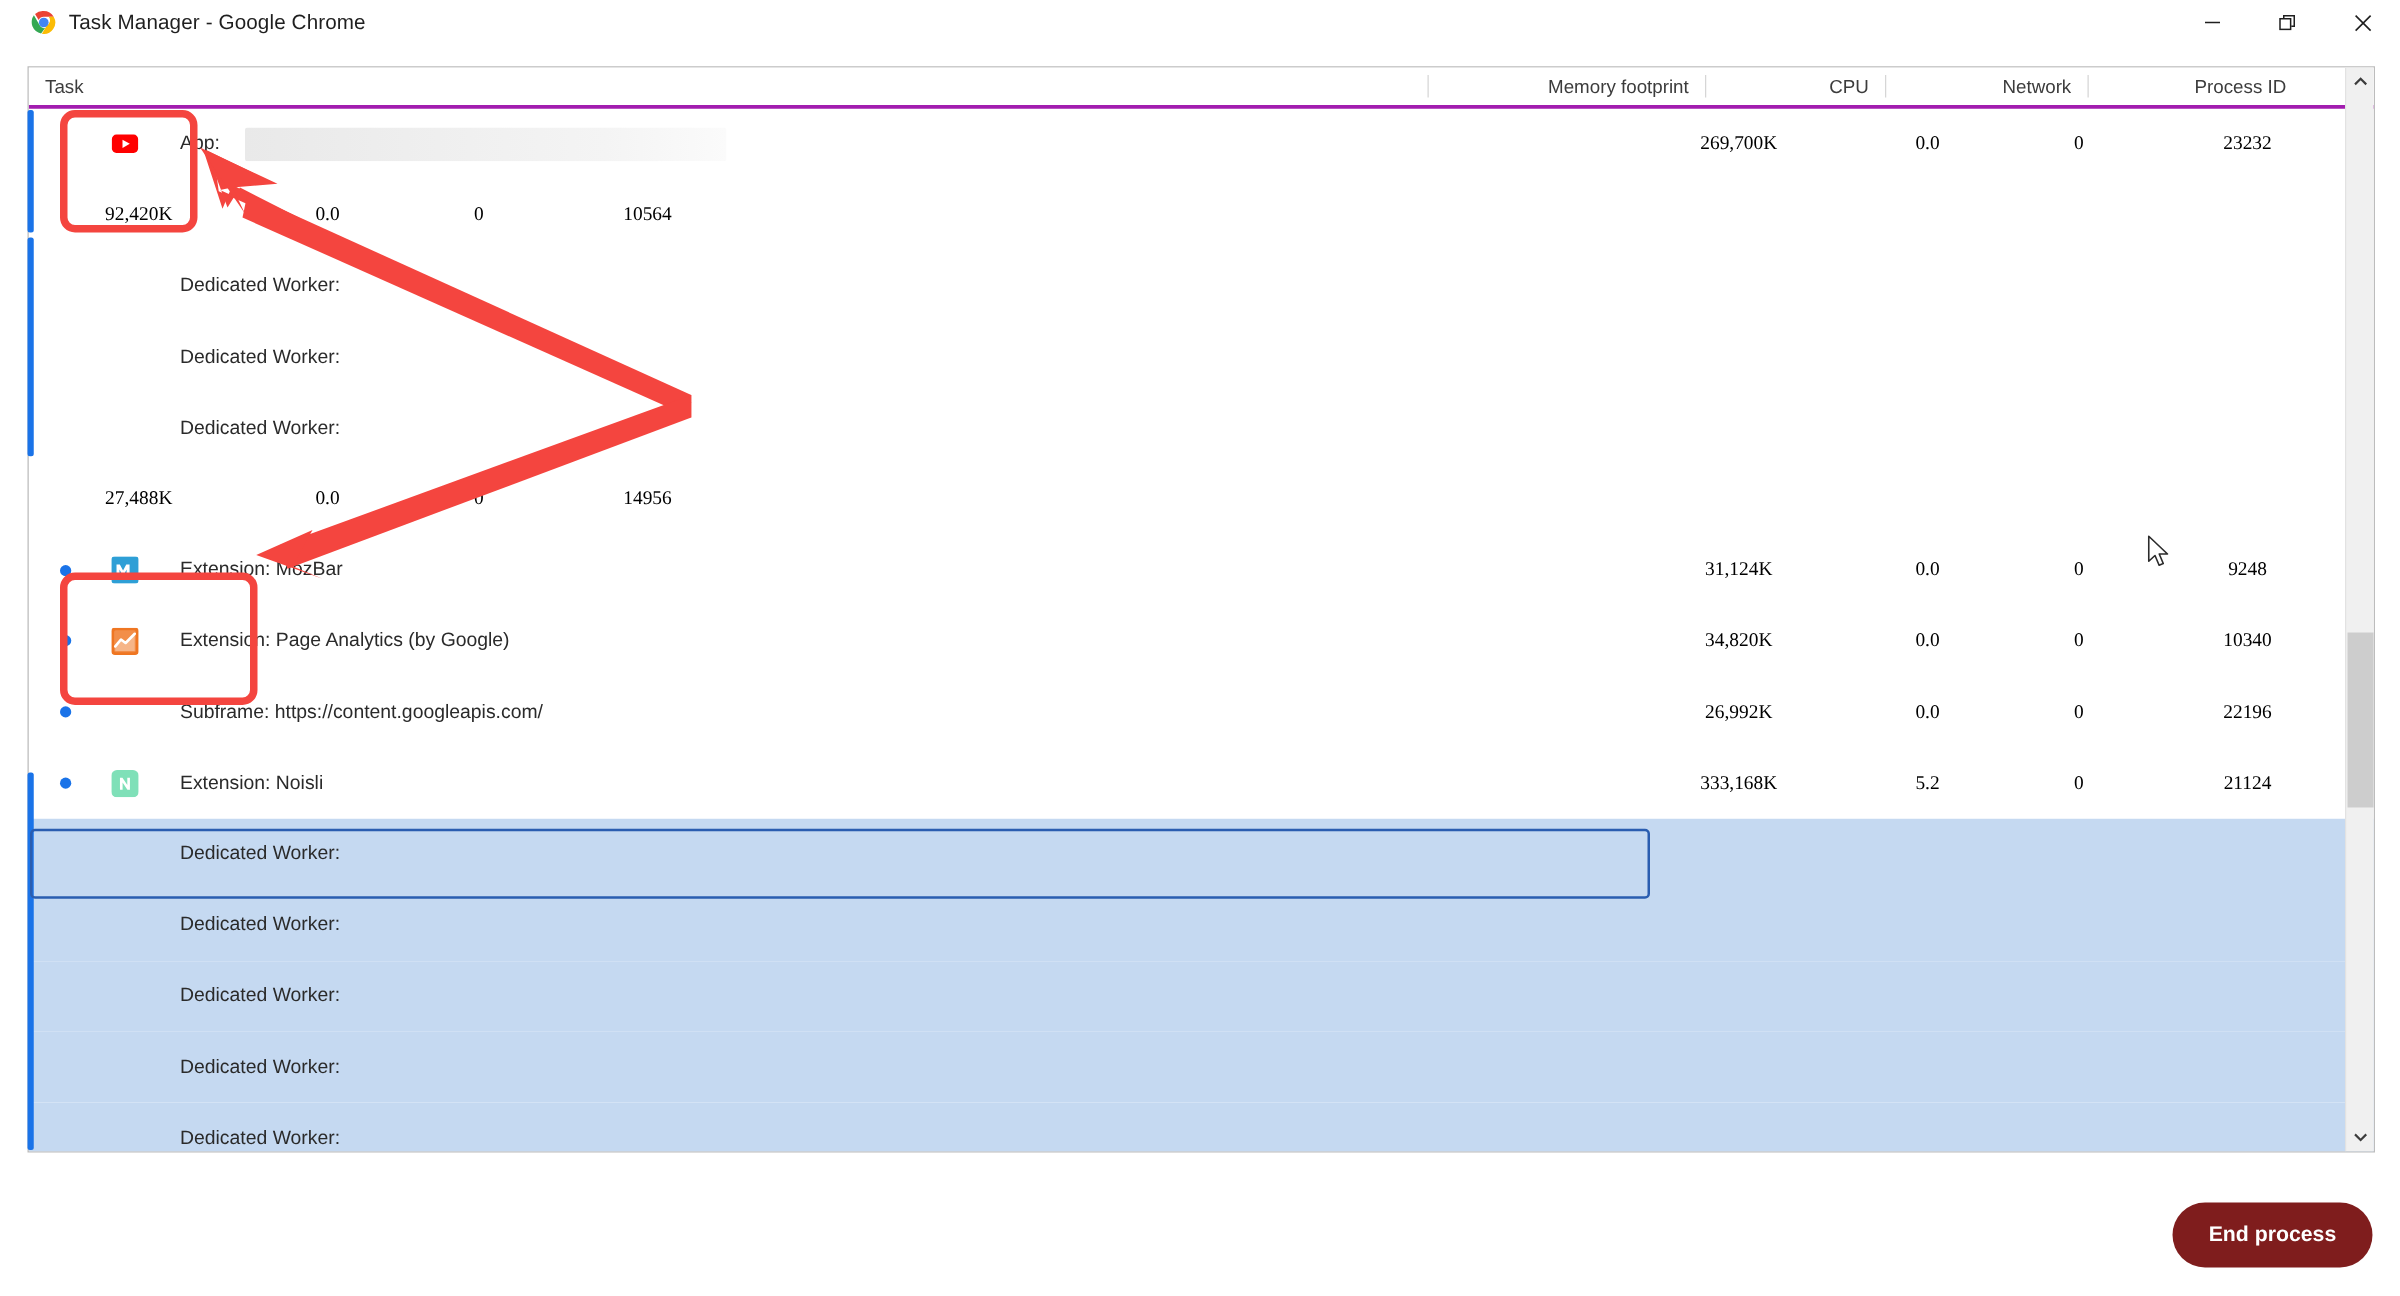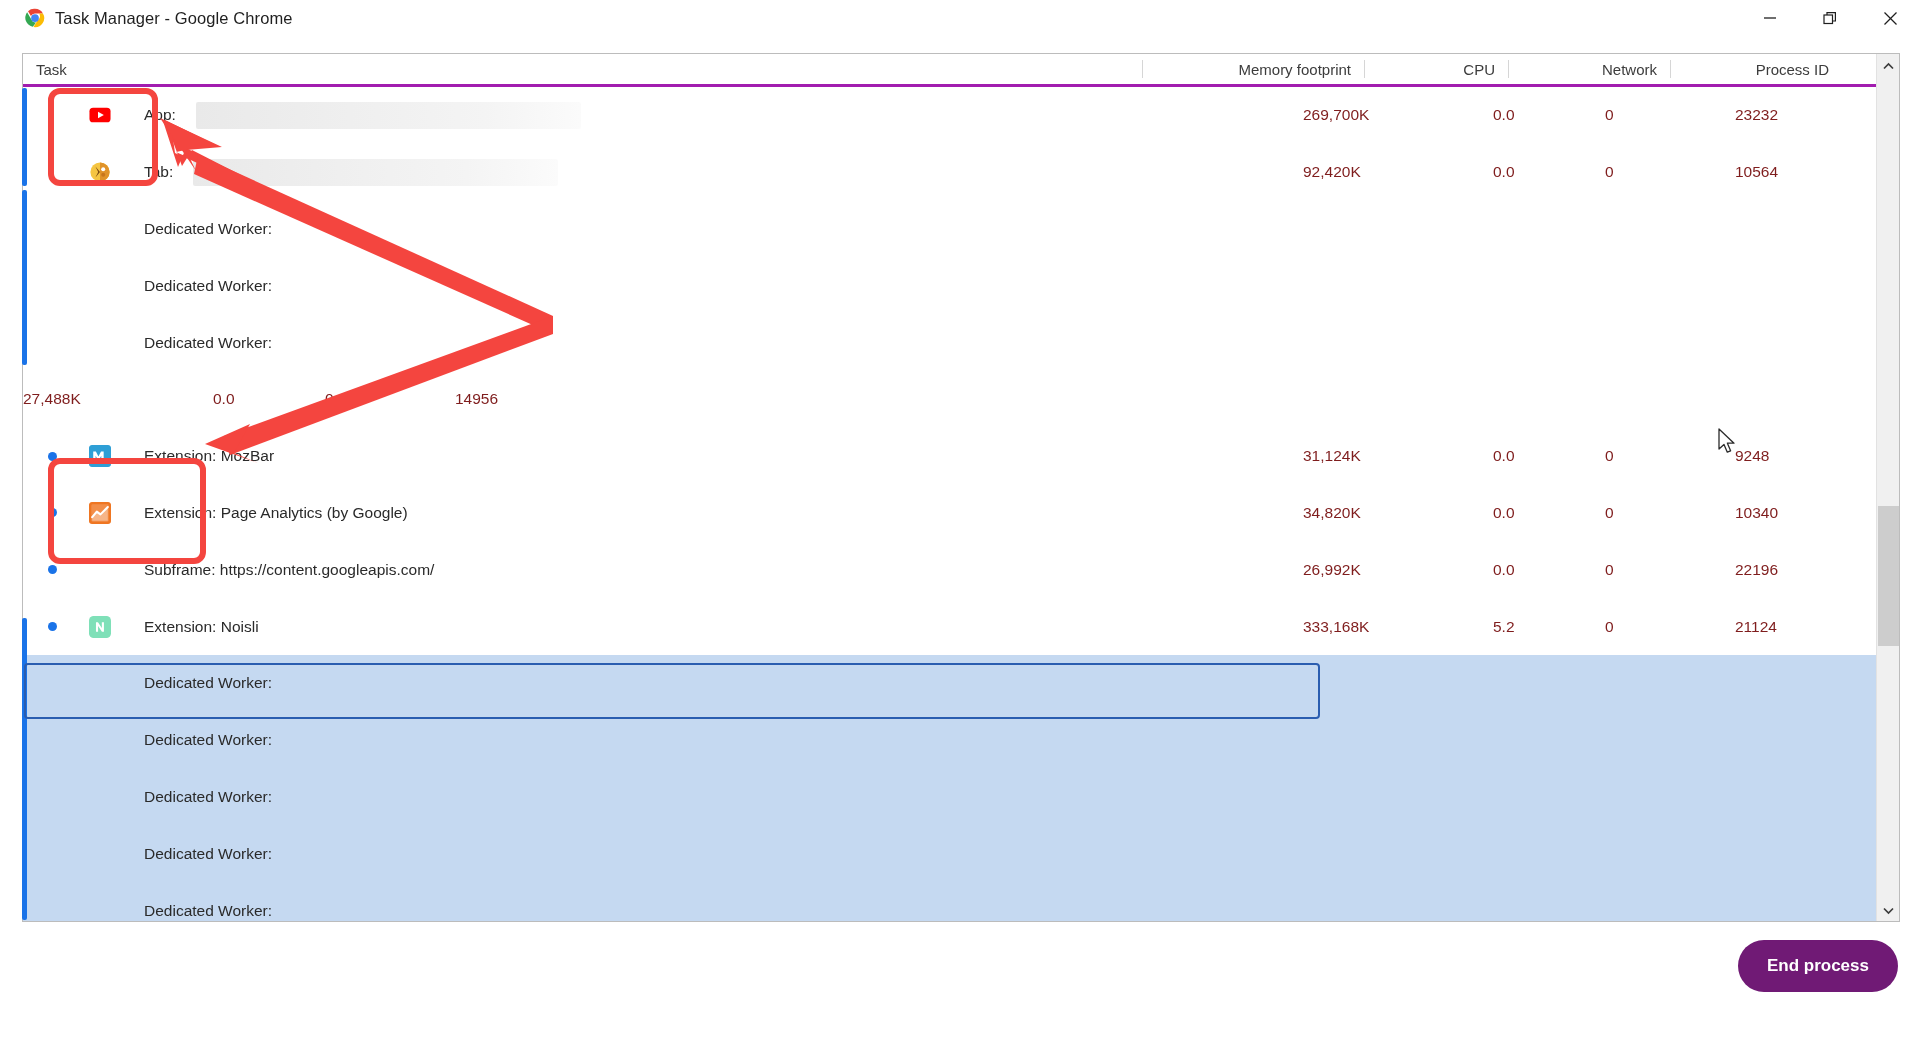--- a/index.html
+++ b/index.html
@@ -87,8 +87,8 @@
     padding-left: 13px; overflow: hidden; gap: 12px;
   }
   .cell-num {
-    flex: 0 0 auto; text-align: left; padding-right: 14px;
-    font-size: 15.5px; color: #7f1d1d;
+    flex: 0 0 auto; text-align: center; padding-right: 14px;
+    font-size: 15.5px; color: #000000; font-family: Liberation Serif, serif;
   }
 
   .bullet {

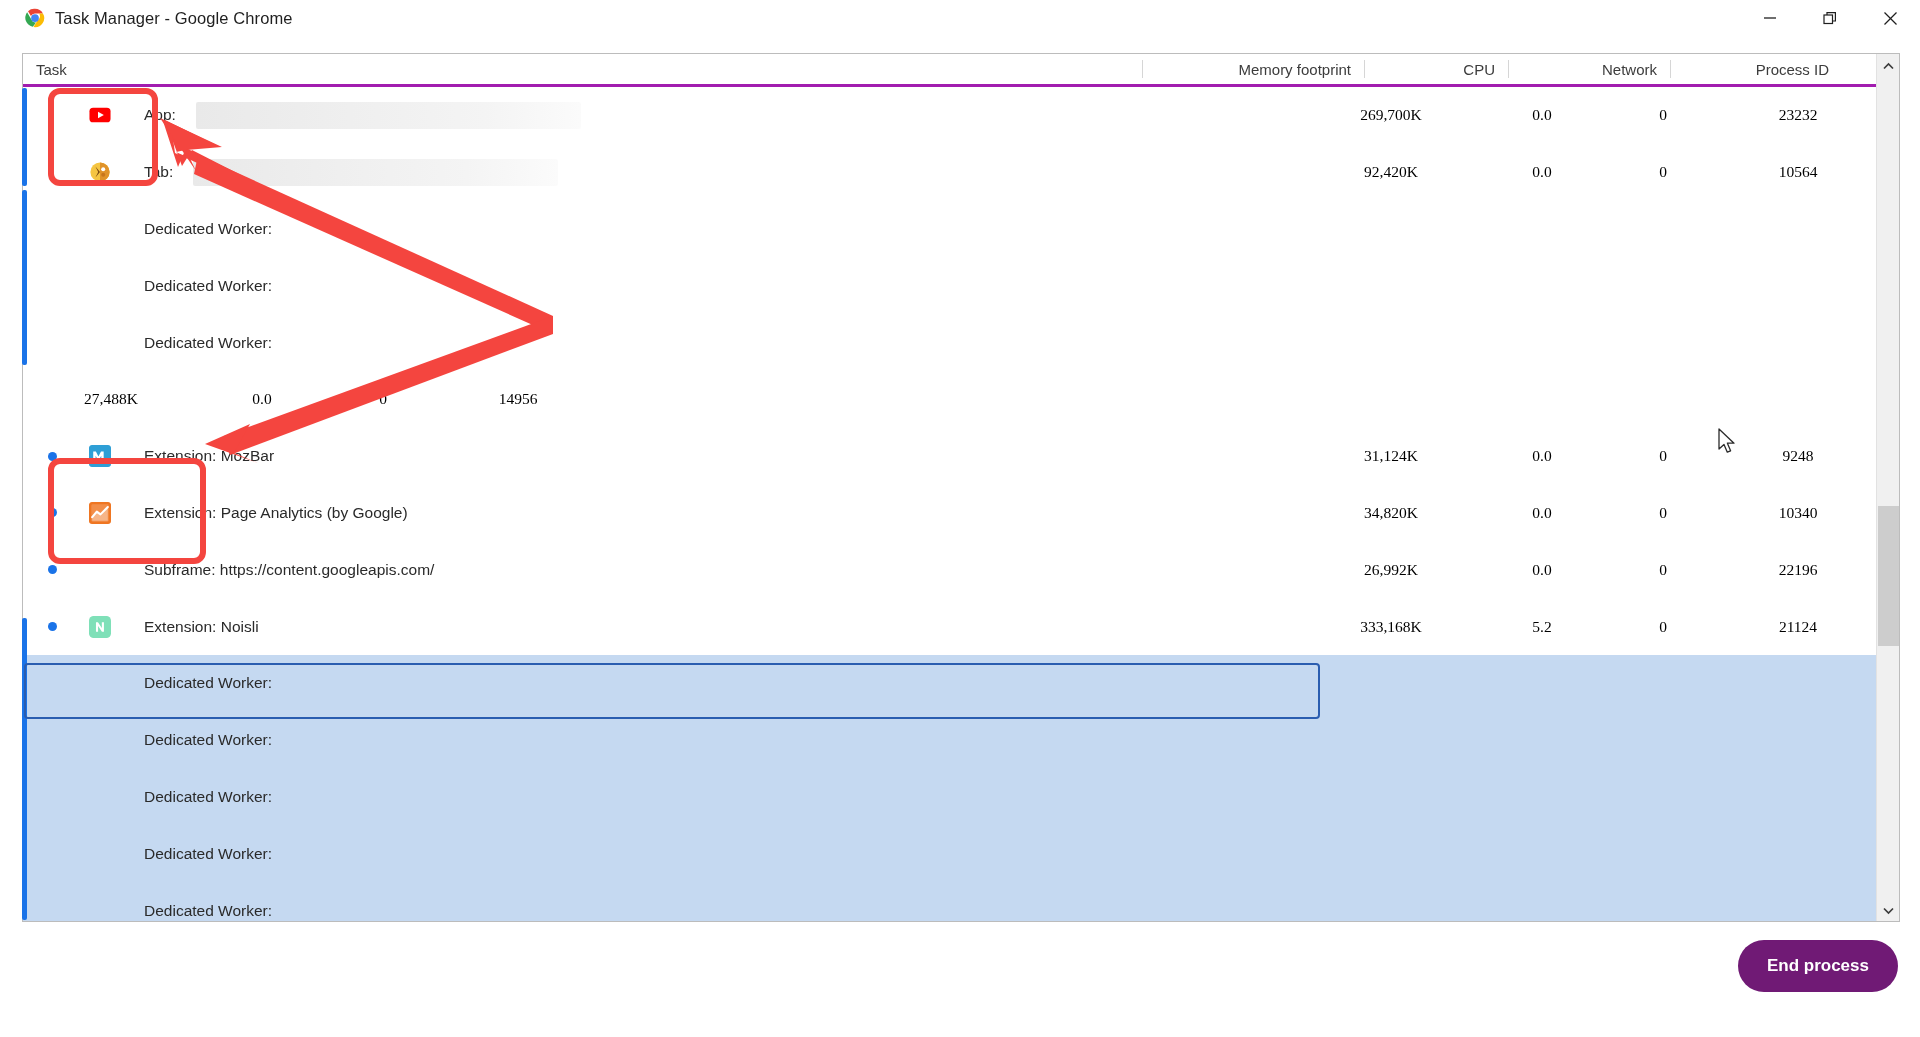--- a/index.html
+++ b/index.html
@@ -254,20 +254,6 @@
         <div class="col-sb"></div>
       </div>
       <div class="row">
-        <div class="cell-task">
-          <span class="bullet hidden"></span>
-          <span class="favicon">
-            <svg width="22" height="22" viewBox="0 0 24 24">
-              <circle cx="12" cy="12" r="10.5" fill="#f5c542"></circle>
-              <path d="M12 1.5a10.5 10.5 0 0 1 0 21z" fill="#e0932a"></path>
-              <path d="M7 6 l5 6 -5 6 3-6z" fill="#7b4b12"></path>
-              <circle cx="15.5" cy="9" r="2.2" fill="#ffffff"></circle>
-              <circle cx="15.5" cy="15" r="2.2" fill="#c8761c"></circle>
-            </svg>
-          </span>
-          <span class="task-label">Tab:</span>
-          <span class="redact" style="width: 365px;"></span>
-        </div>
         <div class="cell-num col-mem">92,420K</div>
         <div class="cell-num col-cpu">0.0</div>
         <div class="cell-num col-net">0</div>

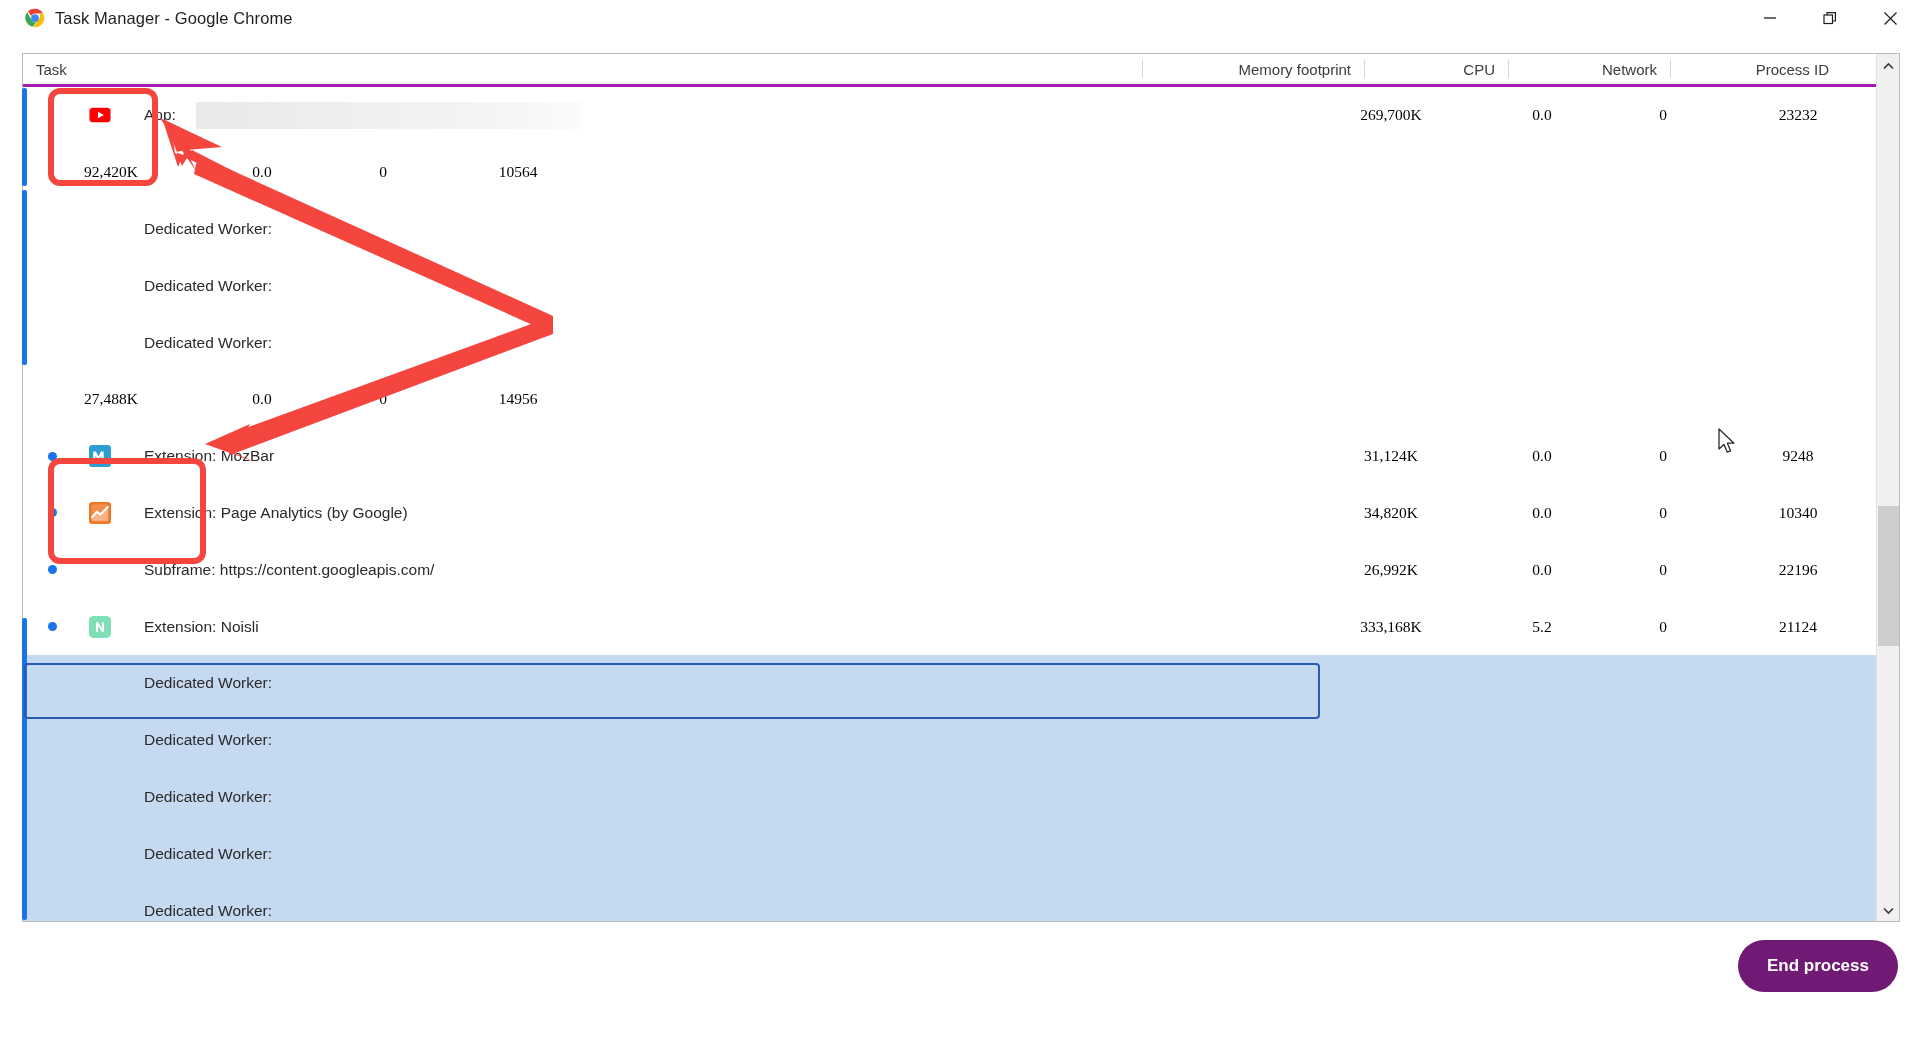--- a/index.html
+++ b/index.html
@@ -148,9 +148,9 @@
 
   
   .end-btn {
-    position: absolute; right: 22px; top: 940px;
+    position: absolute; right: 22px; top: 962px;
     height: 52px; padding: 0 29px;
-    background: #701a75; color: #ffffff;
+    background: #7f1d1d; color: #ffffff;
     border: none; border-radius: 26px;
     font-family: "Liberation Sans", sans-serif;
     font-size: 17px; font-weight: bold;

